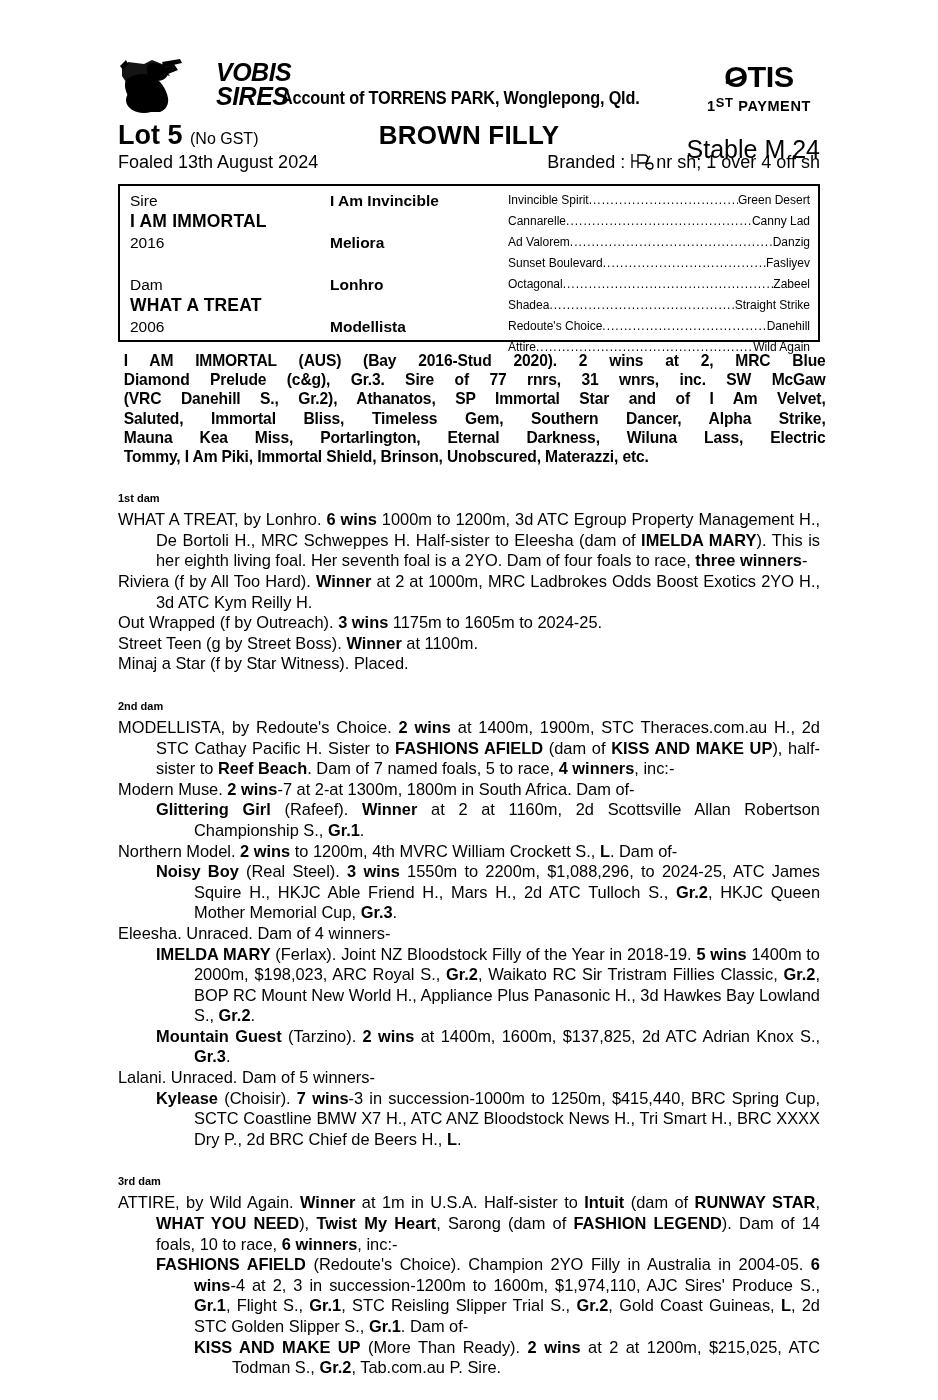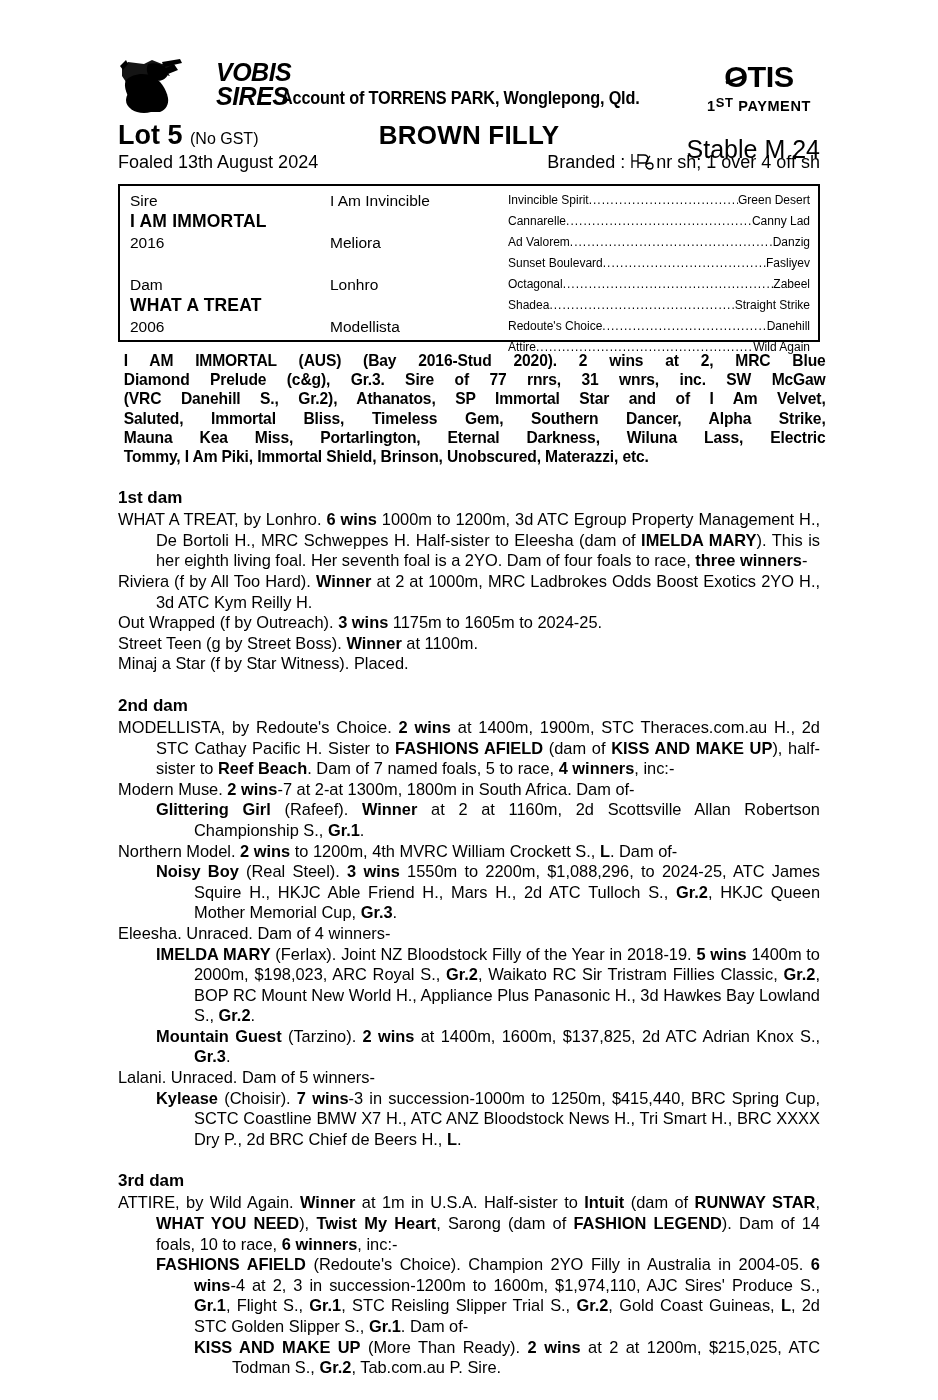--- a/index.html
+++ b/index.html
@@ -171,7 +171,7 @@
     height: 100%;
   }
   .ped-col1 { position: absolute; left: 10px; top: 0; width: 200px; }
-  .ped-col2 { position: absolute; left: 210px; top: 0; width: 175px; }
+  .ped-col2 { position: absolute; left: 210px; top: 0; width: 175px; font-weight: bold; }
   .ped-col3 { position: absolute; left: 388px; top: 0; right: 8px; }
 
   .ped-line {

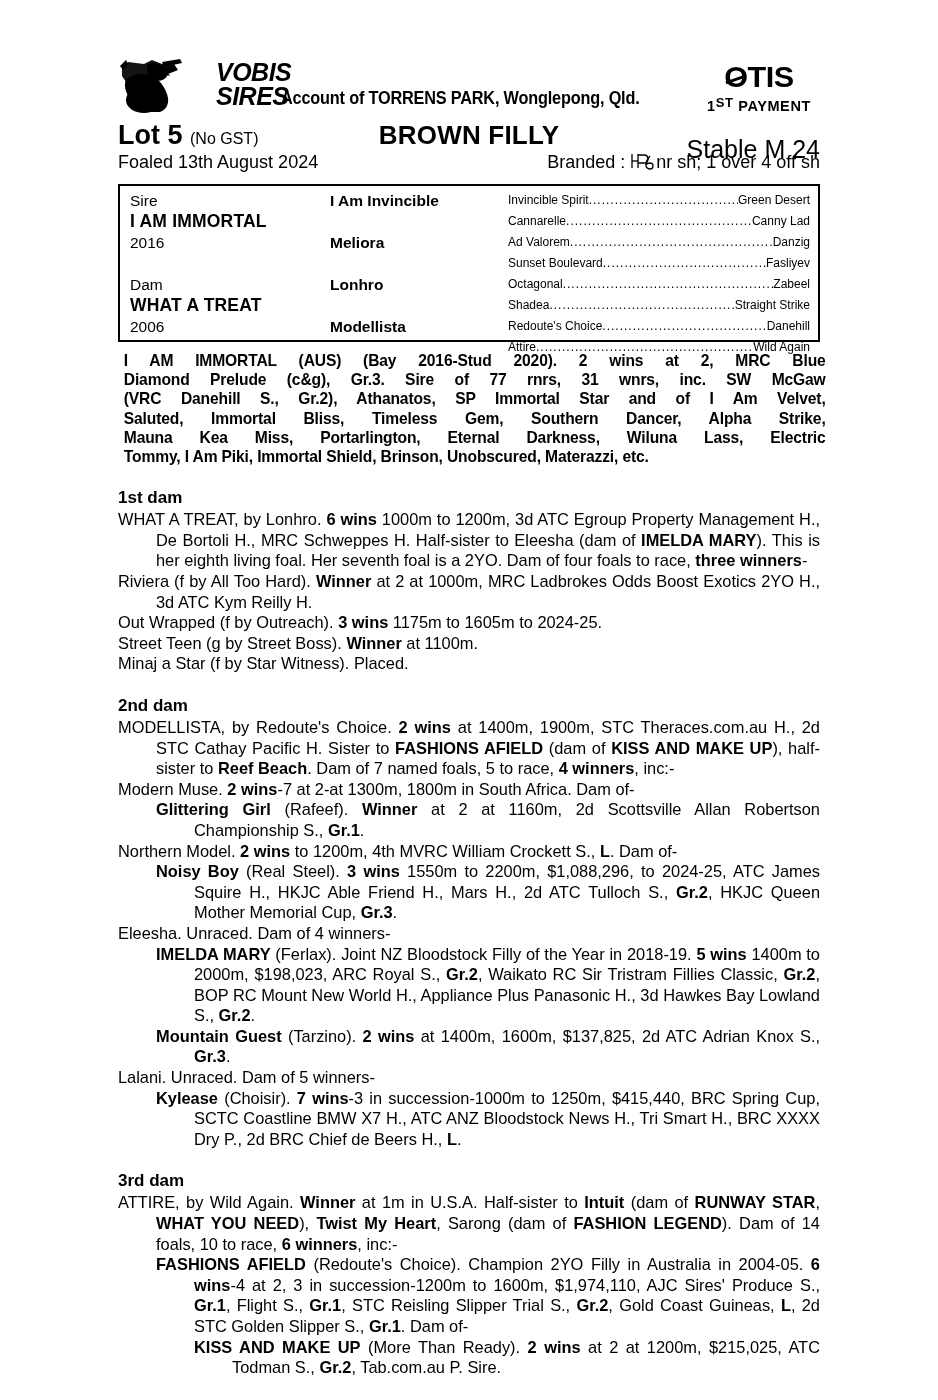--- a/index.html
+++ b/index.html
@@ -228,7 +228,7 @@
   
   .section-head {
     font-weight: bold;
-    font-size: 17px;
+    font-size: 11px;
     line-height: 20px;
     margin-top: 22px;
     margin-bottom: 1px;

